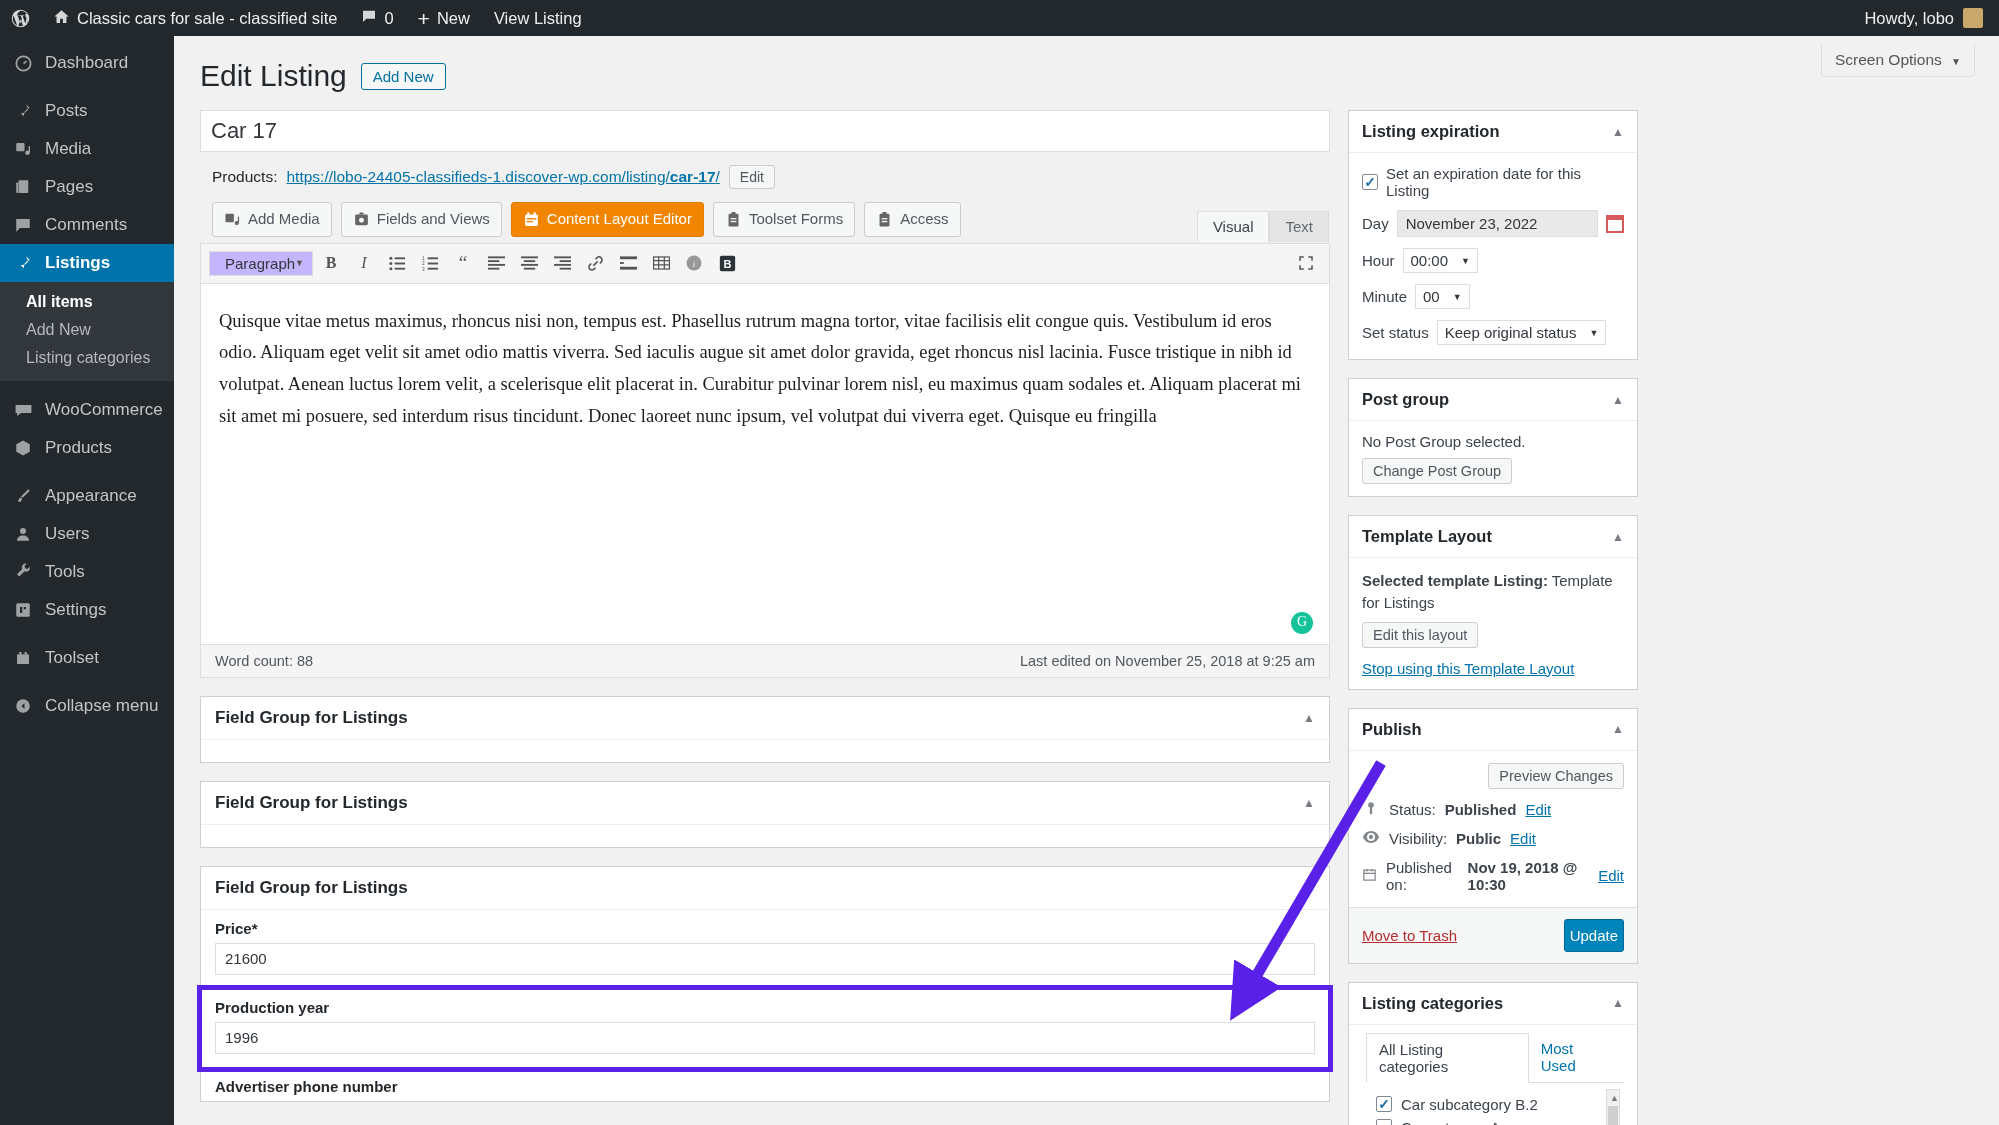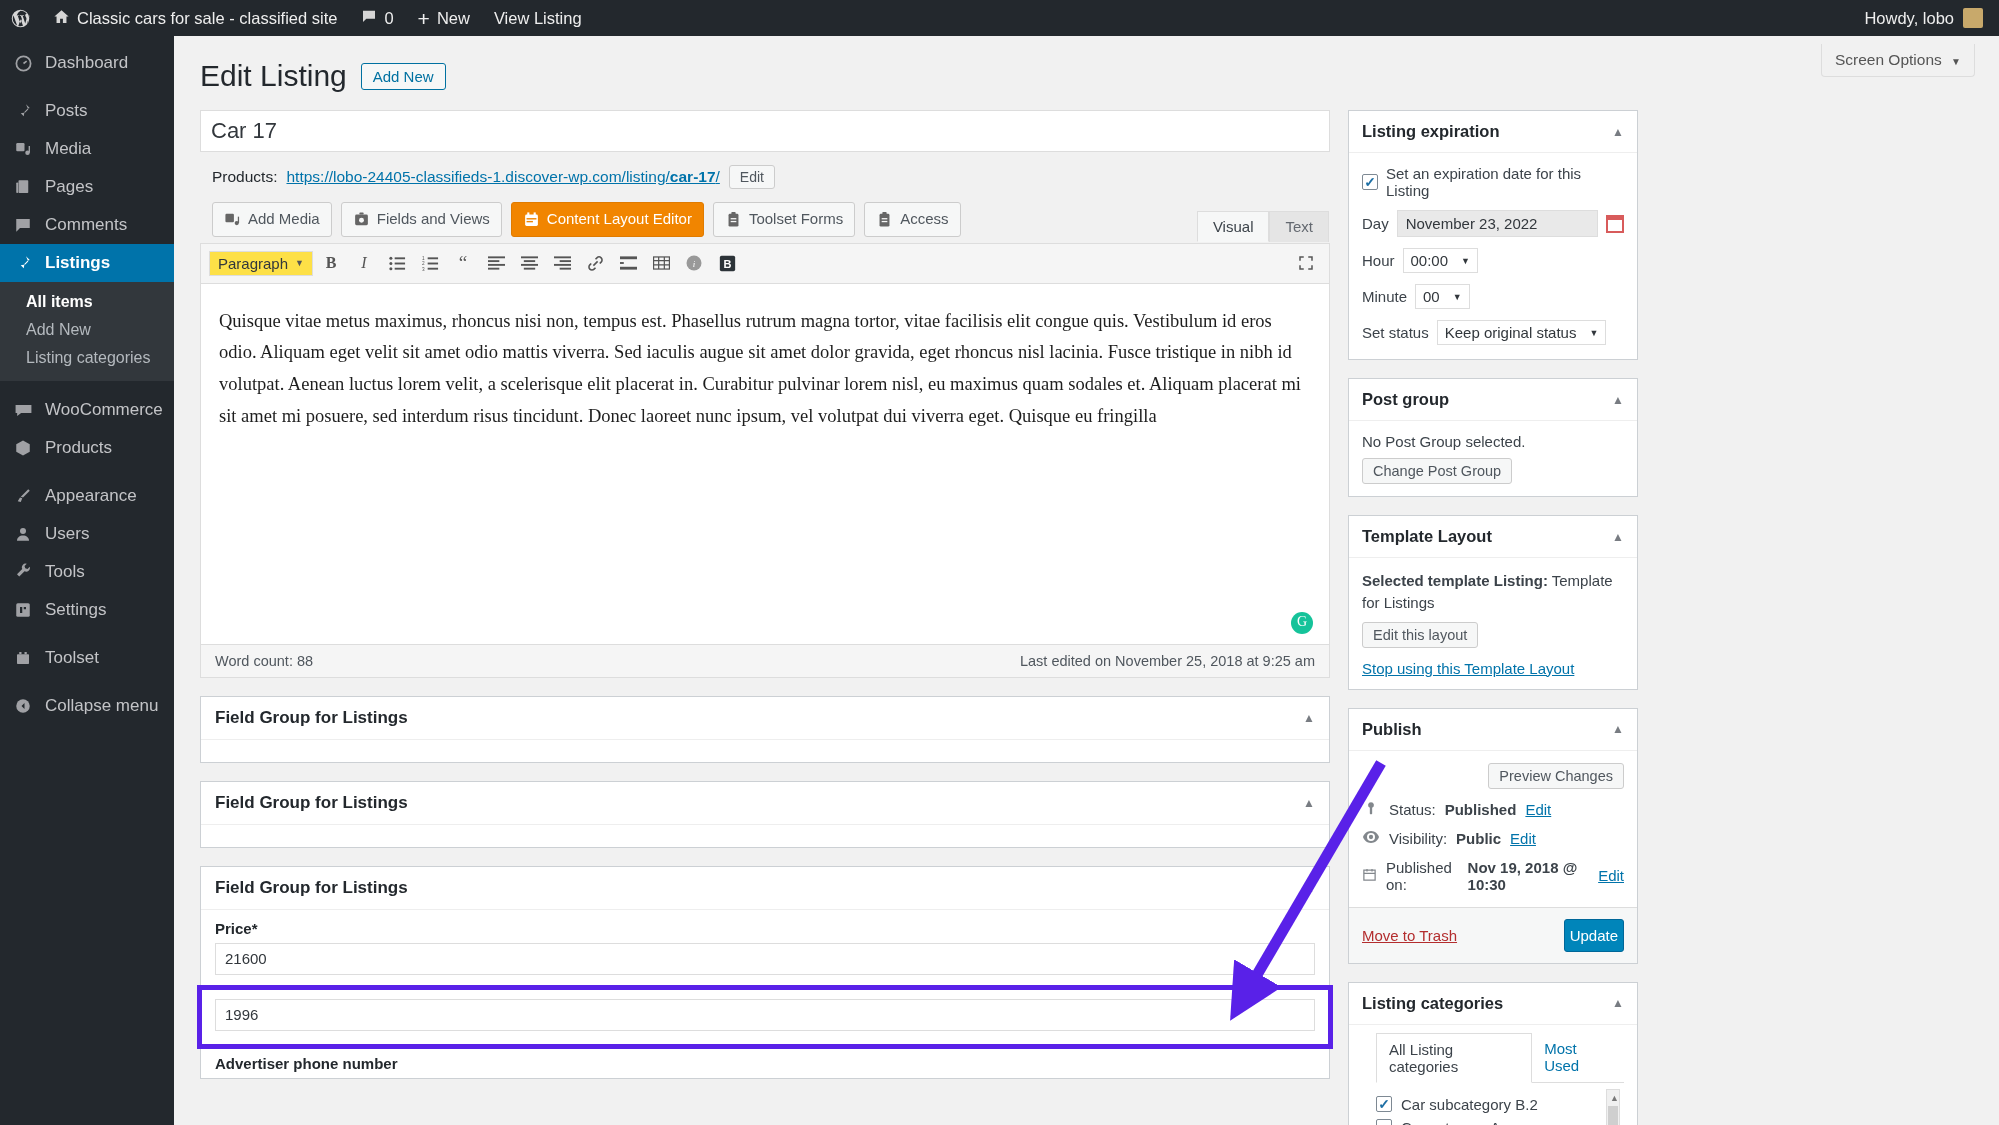--- a/index.html
+++ b/index.html
@@ -109,8 +109,8 @@
     display: flex; align-items: center; gap: 3px; padding: 6px 8px; height: 40px;
   }
   .fmt-select {
-    font-size: 15px; padding: 3px 8px; border: 1px solid #ddd; background: #fde047;
-    width: 104px; display: flex; justify-content: space-between; align-items: center; color:#32373c;
+    font-size: 15px; padding: 3px 8px; border: 1px solid #ddd; background: #c4b5fd;
+    width: 104px; display: flex; justify-content: flex-end; align-items: center; color:#32373c;
   }
   .fmt-select .caret { font-size: 9px; color: #555; }
   .fmt-btn {

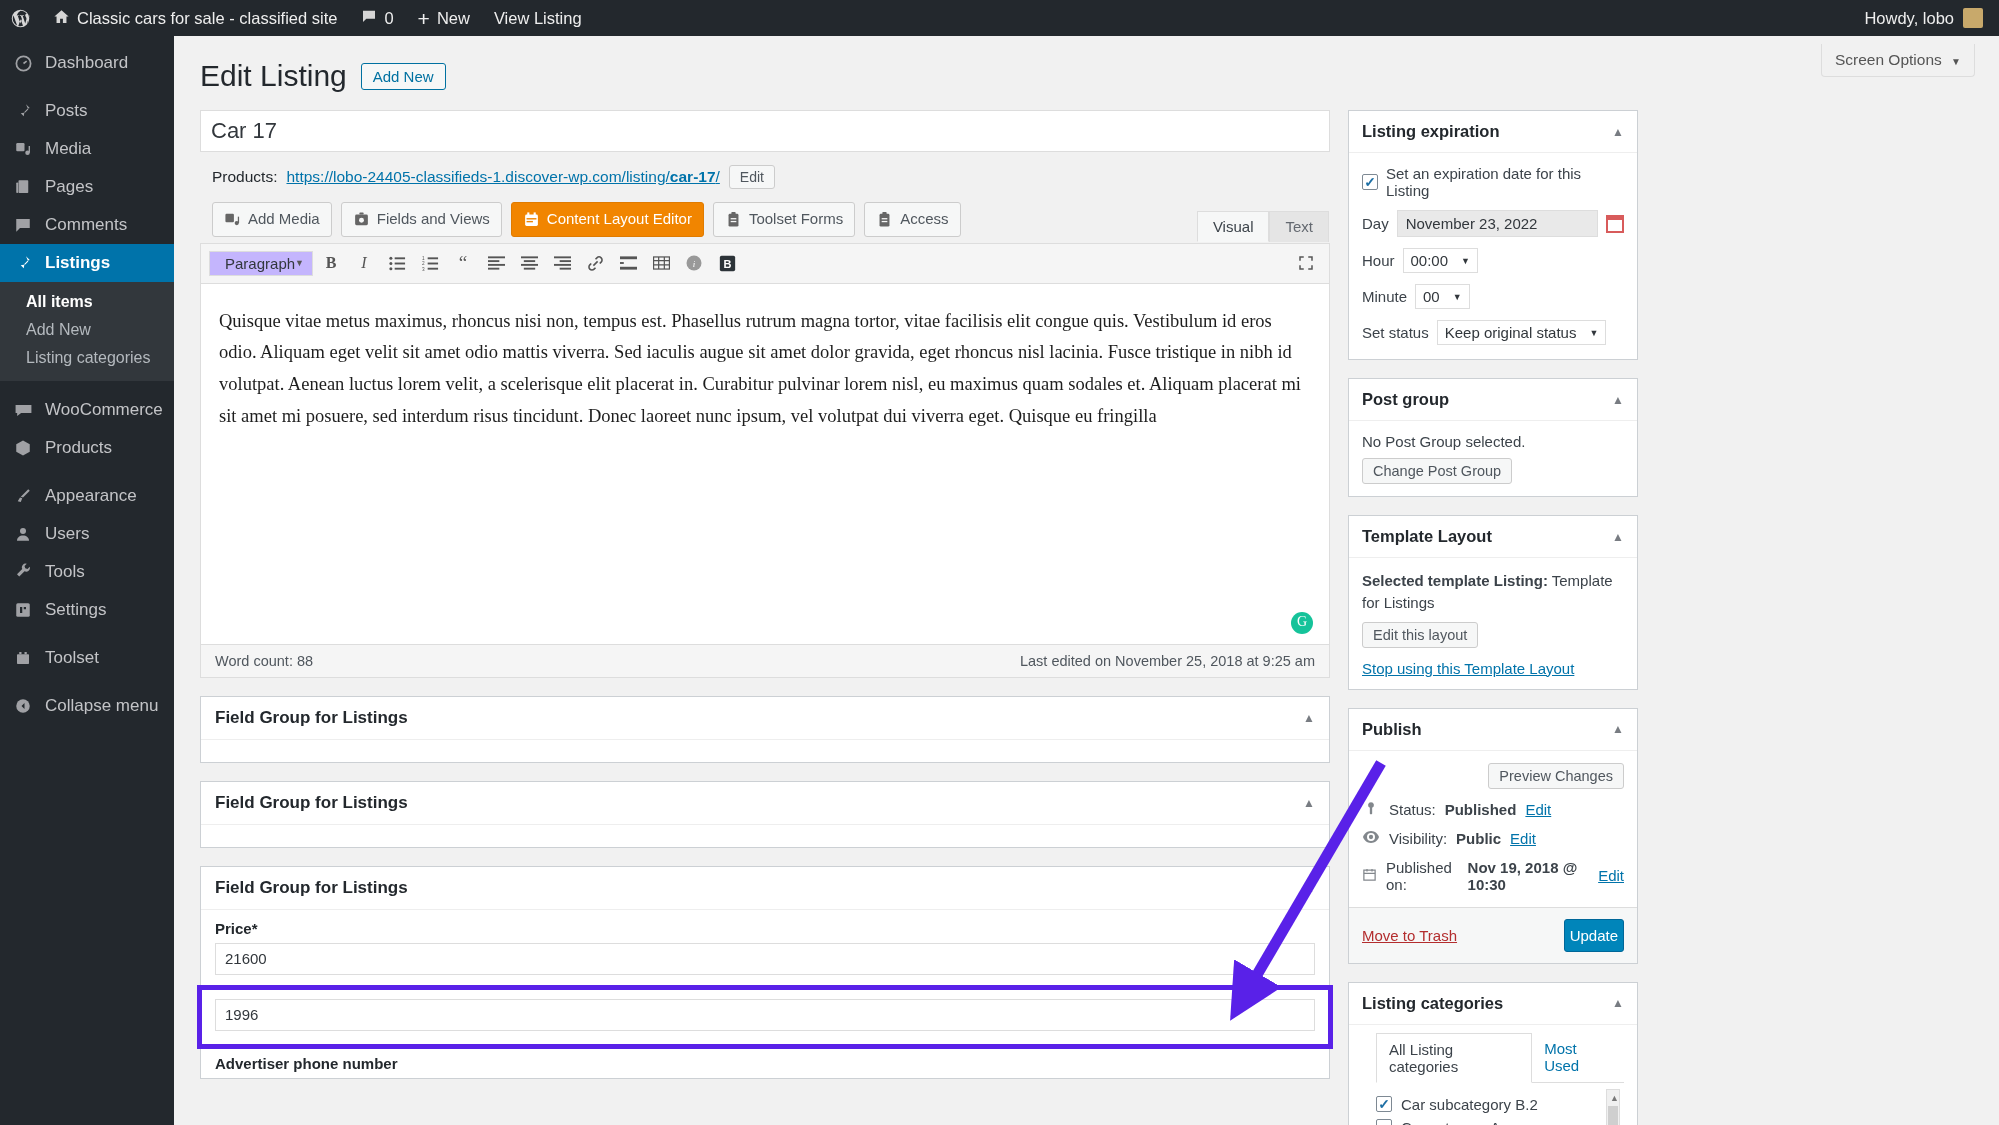--- a/index.html
+++ b/index.html
@@ -596,6 +596,7 @@
           </div>
 
           <div class="fld-wrap hl">
+            <div class="fld-label">Production year</div>
             <input class="fld-input" value="1996" style="">
           </div>
 

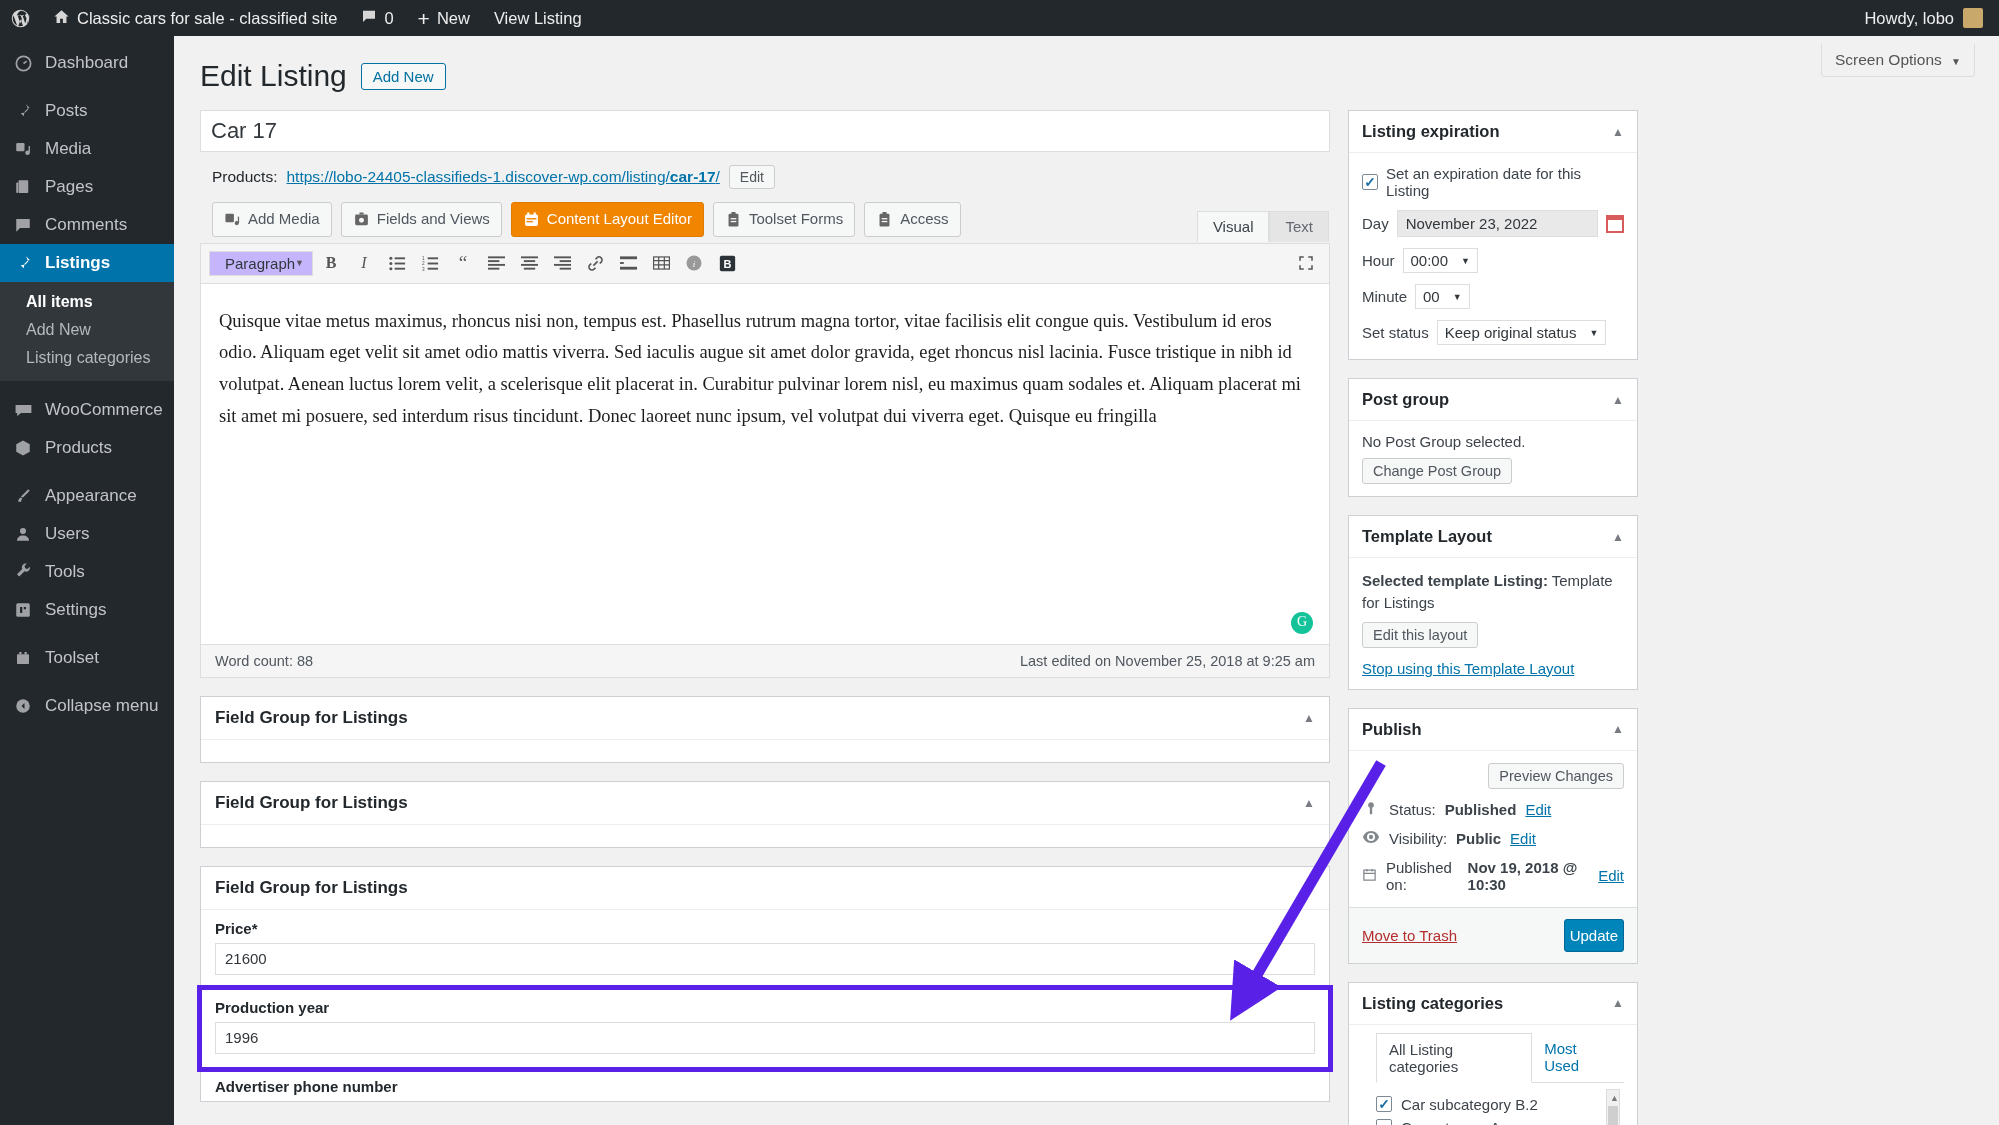--- a/index.html
+++ b/index.html
@@ -176,7 +176,7 @@
   .pub-footer { display: flex; justify-content: space-between; align-items: center; padding: 11px 13px; background: #f6f7f7; border-top: 1px solid #ddd; }
   .trash { color: #b32d2e; text-decoration: underline; font-size: 15px; }
   .btn-primary { background: #0085ba; border: 1px solid #006799; color: #fff; border-radius: 3px; padding: 7px 5px; font-size: 15px; }
-  .cat-tabs { display: flex; border-bottom: 1px solid #ddd; margin: -2px 0 0 14px; }
+  .cat-tabs { display: flex; border-bottom: 1px solid #ddd; margin: -2px 0 0 4px; }
   .cat-tab { font-size: 15px; padding: 7px 12px; color: #0073aa; }
   .cat-tab.active { color: #3c434a; border: 1px solid #ddd; border-bottom: 1px solid #fff; background: #fff; margin-bottom: -1px; }
   .cat-list { padding: 10px 6px 0 6px; position: relative; }

